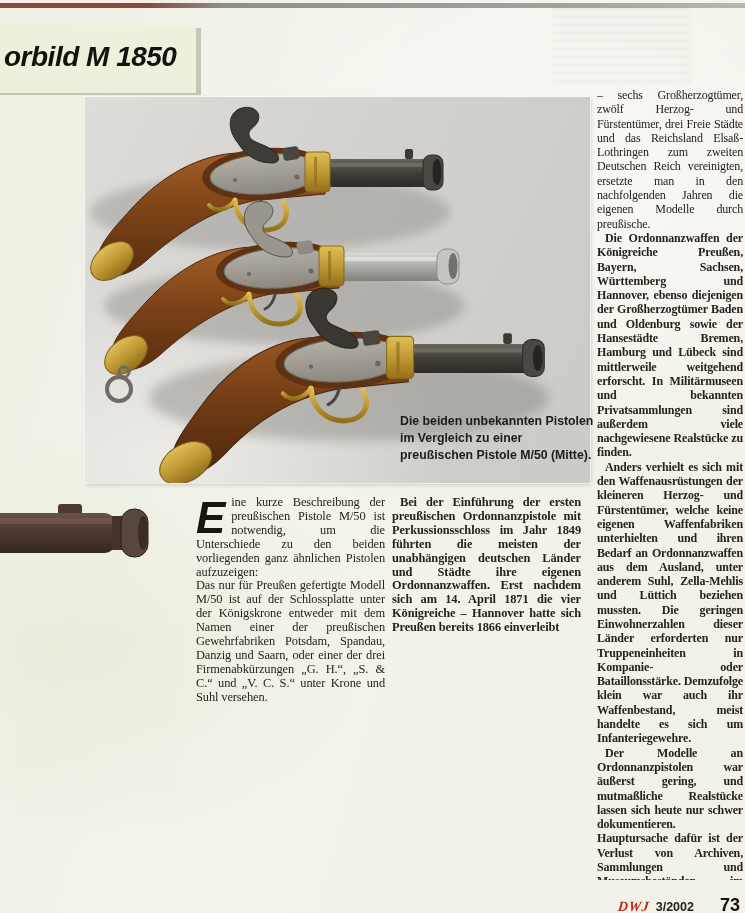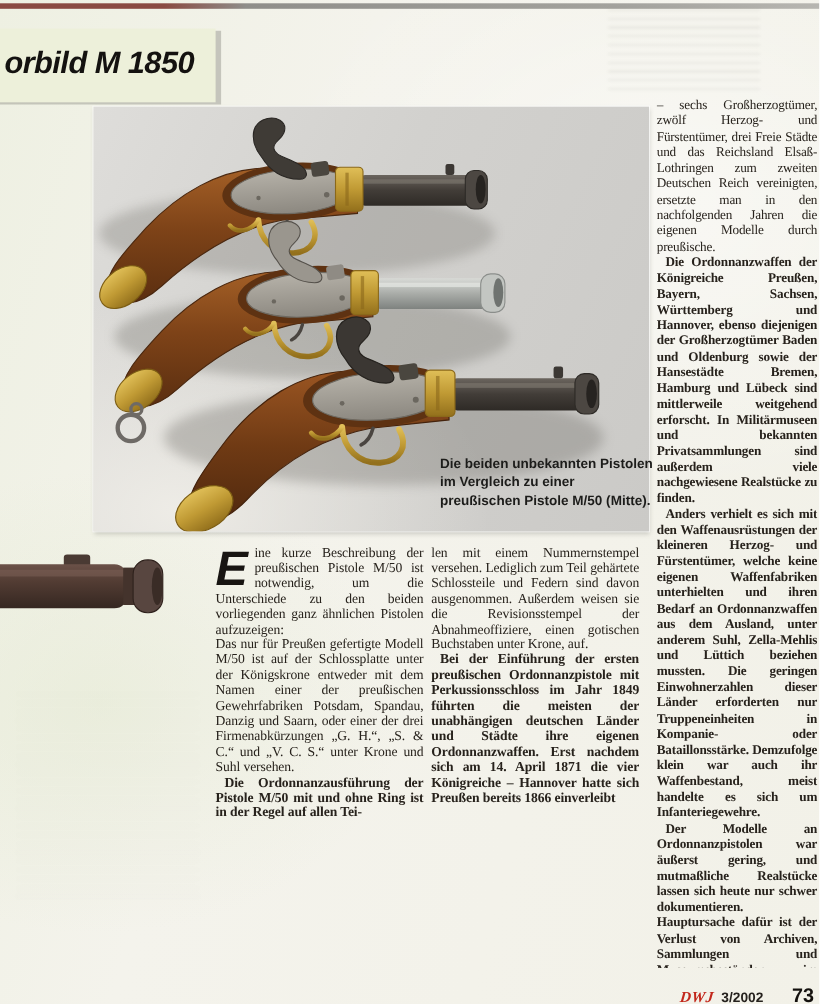--- a/index.html
+++ b/index.html
@@ -202,7 +202,6 @@
   </div>
 
   <div class="col col2" lang="de">
-    <p>len mit einem Nummernstempel versehen. Lediglich zum Teil gehärtete Schlossteile und Federn sind davon ausgenommen. Außerdem weisen sie die Revisionsstempel der Abnahmeoffiziere, einen gotischen Buchstaben unter Krone, auf.</p>
     <p class="ind">Bei der Einführung der ersten preußischen Ordonnanzpistole mit Perkussionsschloss im Jahr 1849 führten die meisten der unabhängigen deutschen Länder und Städte ihre eigenen Ordonnanzwaffen. Erst nachdem sich am 14. April 1871 die vier Königreiche – Hannover hatte sich Preußen bereits 1866 einverleibt</p>
   </div>
 

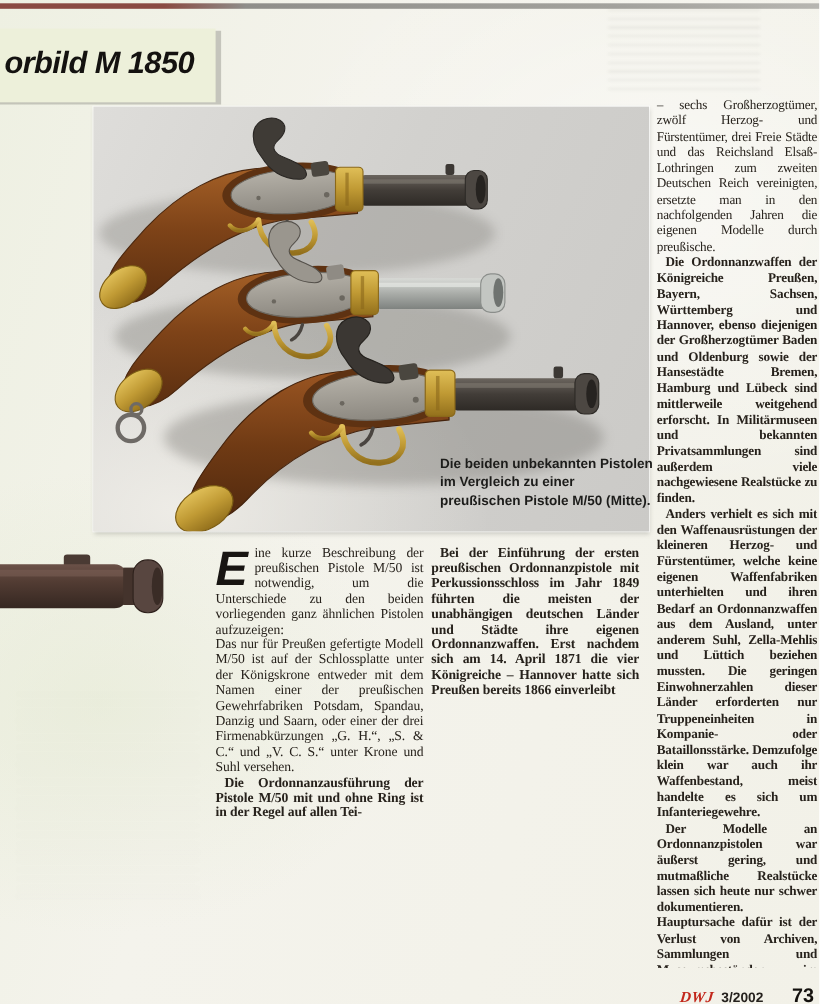--- a/index.html
+++ b/index.html
@@ -198,7 +198,6 @@
   <div class="col col1" lang="de">
     <p><span class="dropcap">E</span><span>ine kurze Beschreibung der preußischen Pistole M/50 ist notwendig, um die Unterschiede zu den beiden vorliegenden ganz ähnlichen Pistolen aufzuzeigen:</span></p>
     <p>Das nur für Preußen gefertigte Modell M/50 ist auf der Schlossplatte unter der Königskrone entweder mit dem Namen einer der preußischen Gewehrfabriken Potsdam, Spandau, Danzig und Saarn, oder einer der drei Firmenabkürzungen „G. H.“, „S. &amp; C.“ und „V. C. S.“ unter Krone und Suhl versehen.</p>
-    <p class="ind">Die Ordonnanzausführung der Pistole M/50 mit und ohne Ring ist in der Regel auf allen Tei-</p>
   </div>
 
   <div class="col col2" lang="de">

